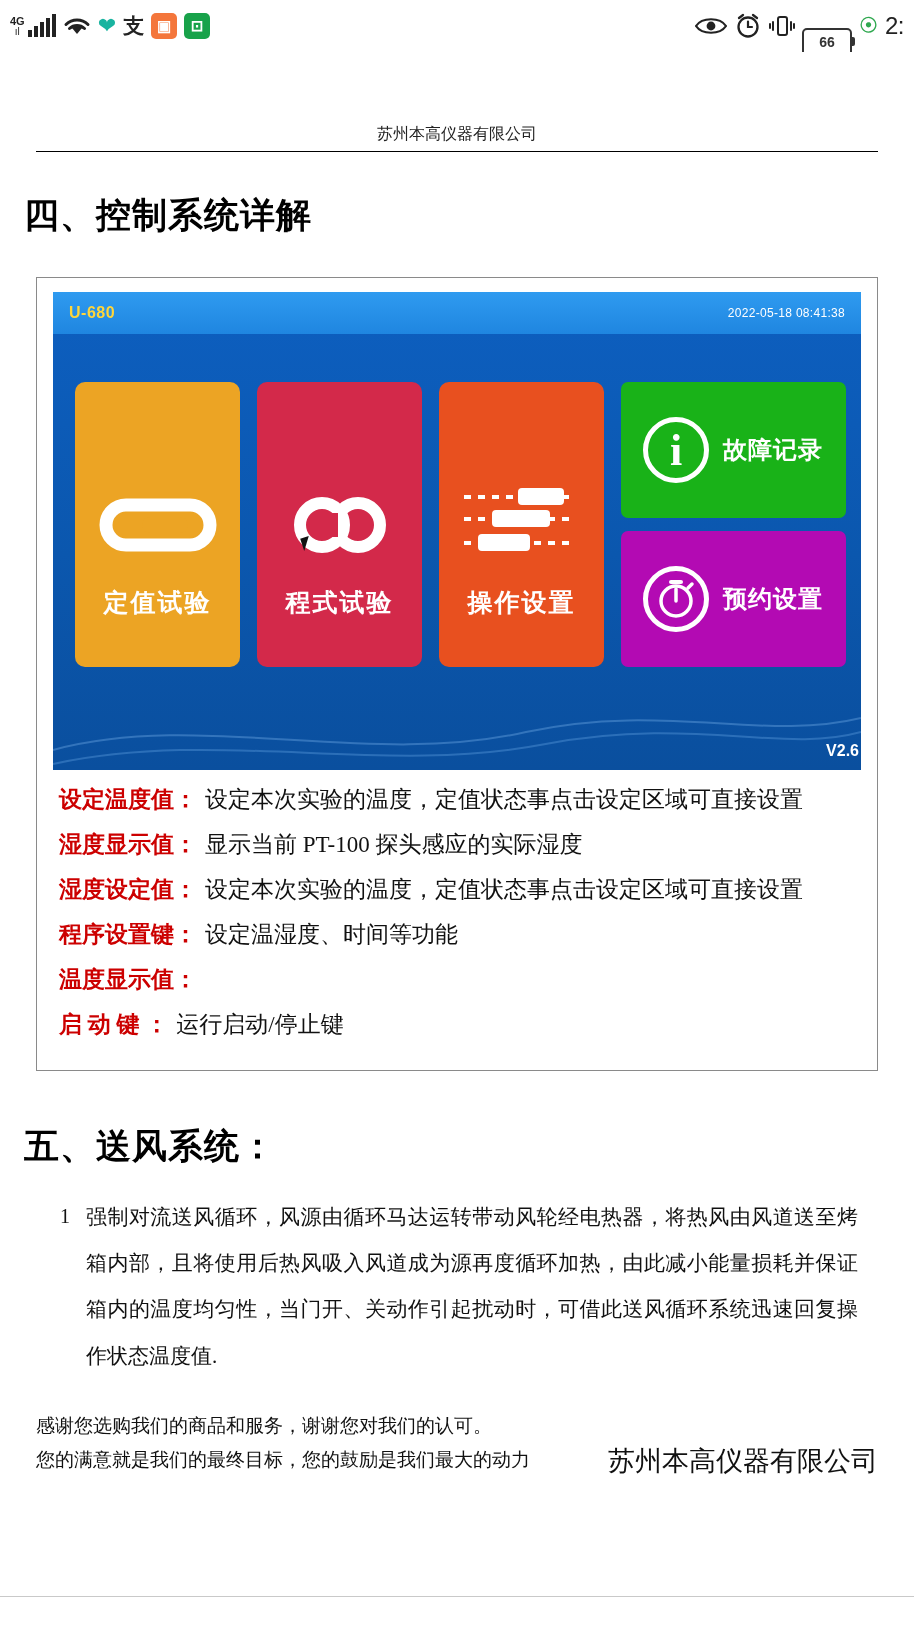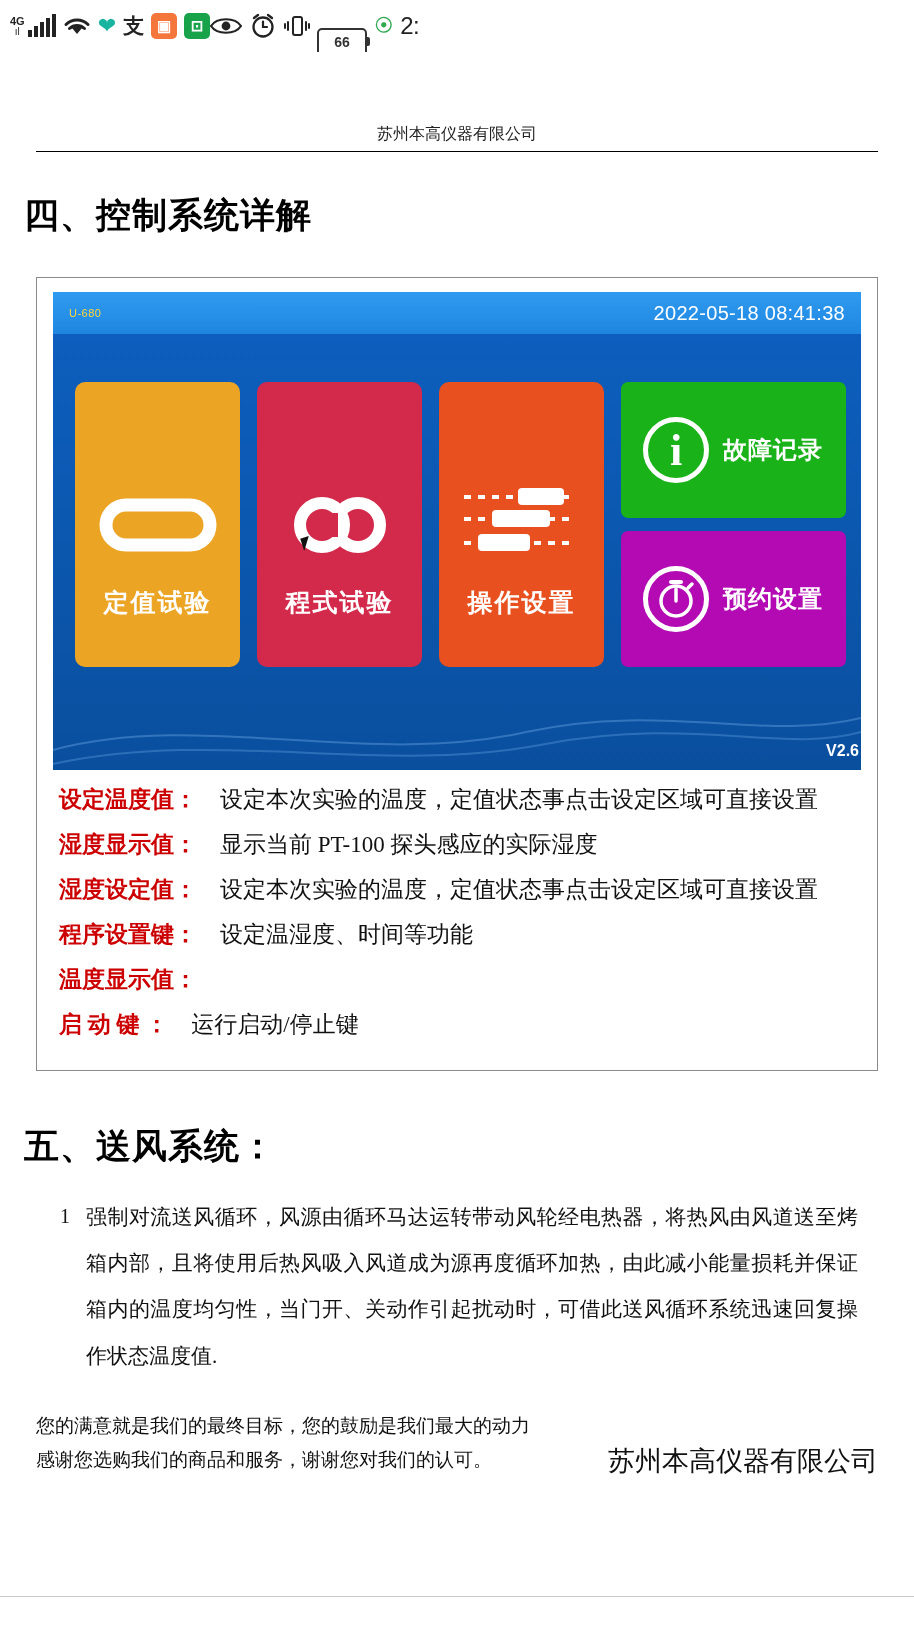--- a/index.html
+++ b/index.html
@@ -21,7 +21,7 @@
     background: #ffffff;
     display: flex;
     align-items: center;
-    justify-content: flex-start;
+    justify-content: space-between;
     padding: 1px 10px;
     box-sizing: border-box;
   }

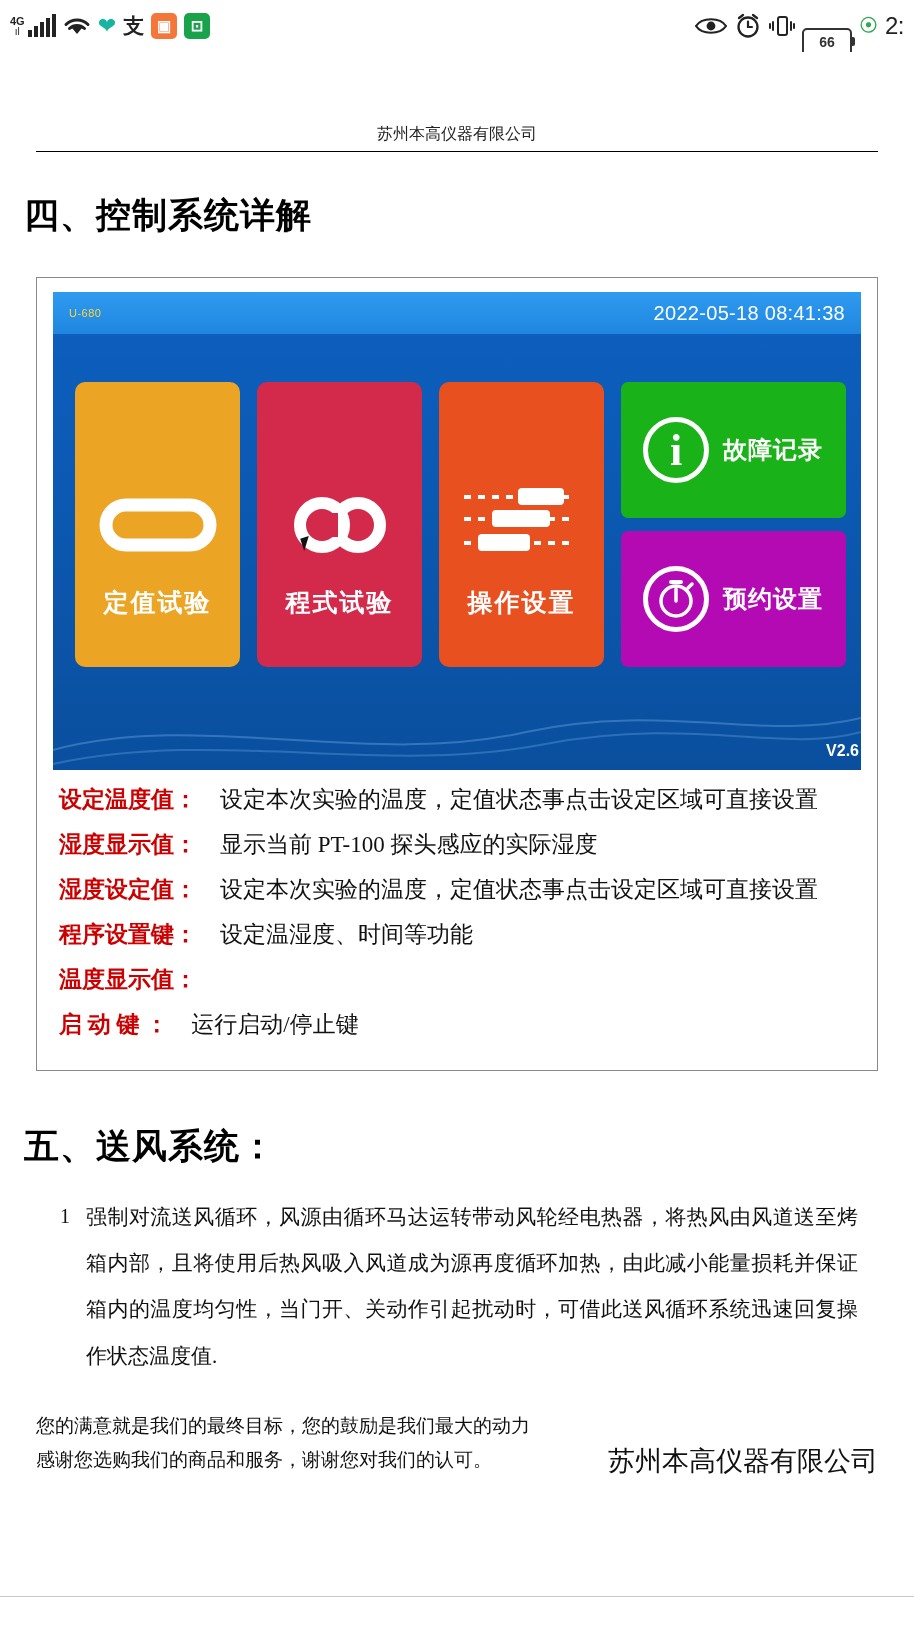--- a/index.html
+++ b/index.html
@@ -159,8 +159,8 @@
   }
   .device-model {
     color: #ffd63a;
-    font-weight: normal;
-    font-size: 11px;
+    font-weight: bold;
+    font-size: 16px;
     letter-spacing: 0.5px;
   }
   .device-datetime {

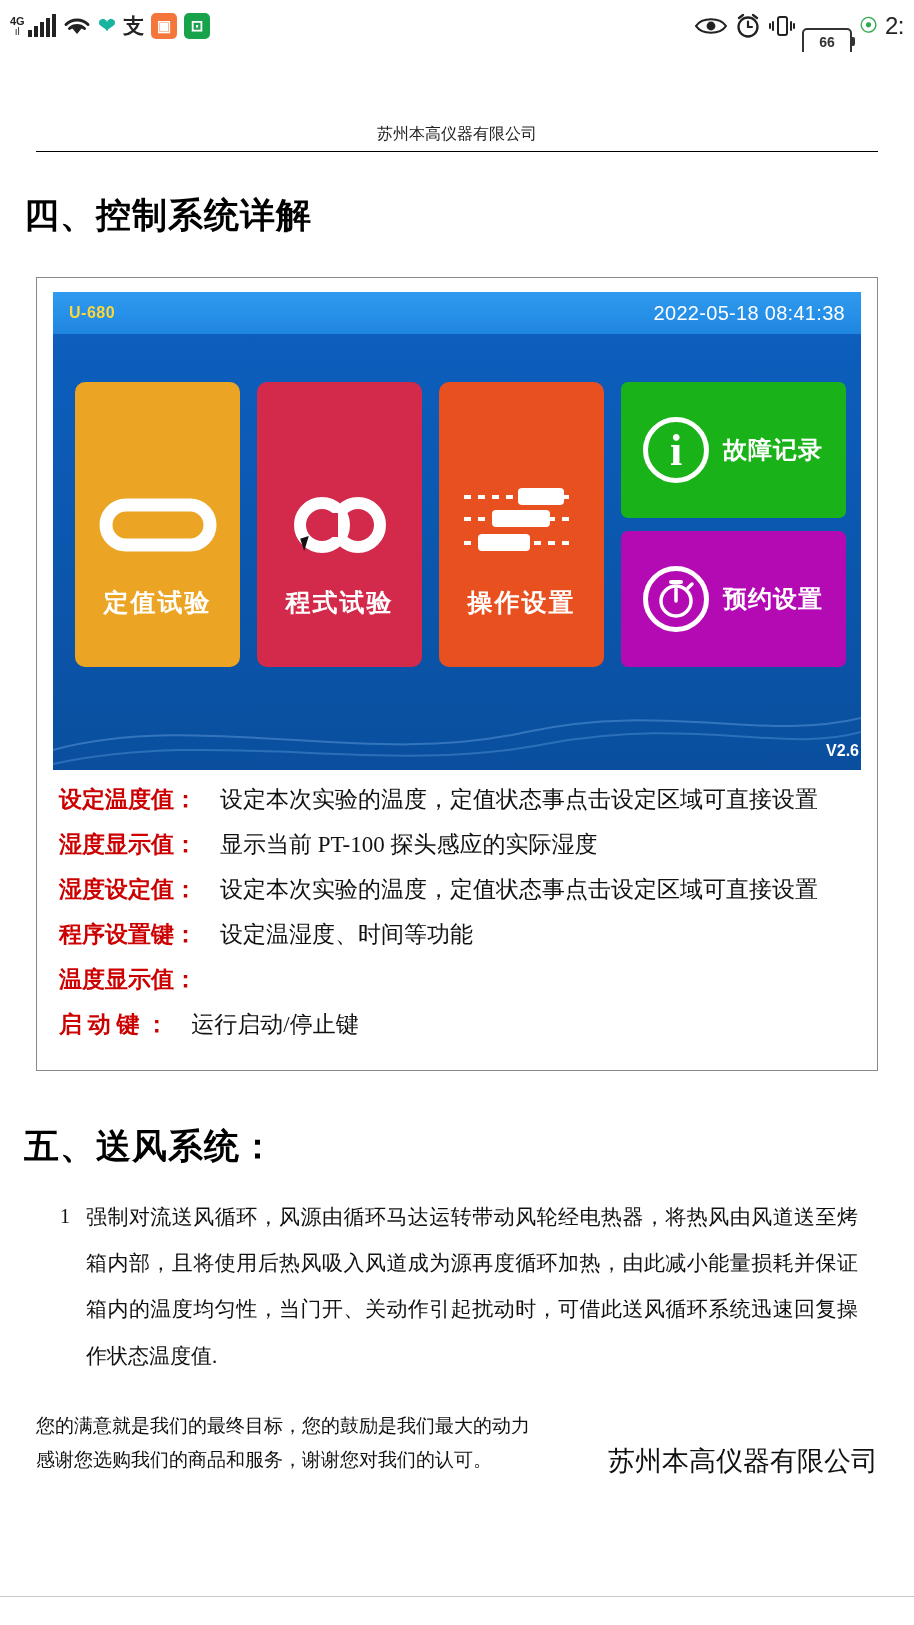--- a/index.html
+++ b/index.html
@@ -165,7 +165,7 @@
   }
   .device-datetime {
     color: #ffffff;
-    font-size: 20px;
+    font-size: 12px;
     letter-spacing: 0.3px;
   }
   .tiles {

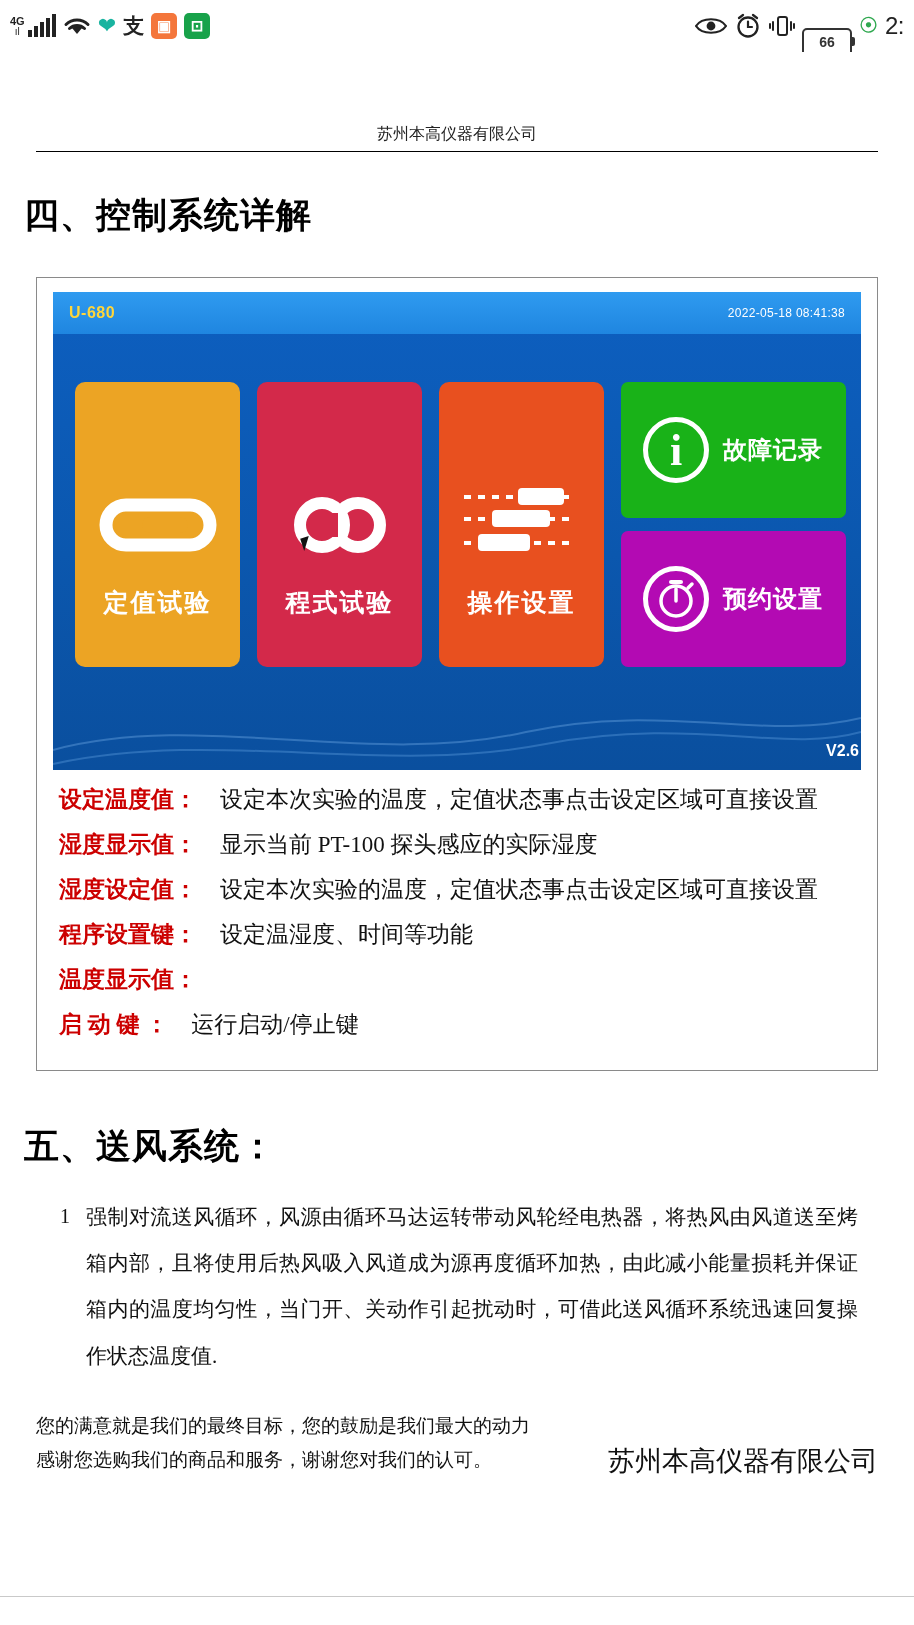--- a/index.html
+++ b/index.html
@@ -270,7 +270,6 @@
     align-items: center;
     margin-bottom: 14px;
     font-family: "Liberation Serif", serif;
-    gap: 15px;
   }
   .legend-term {
     color: #cc0000;

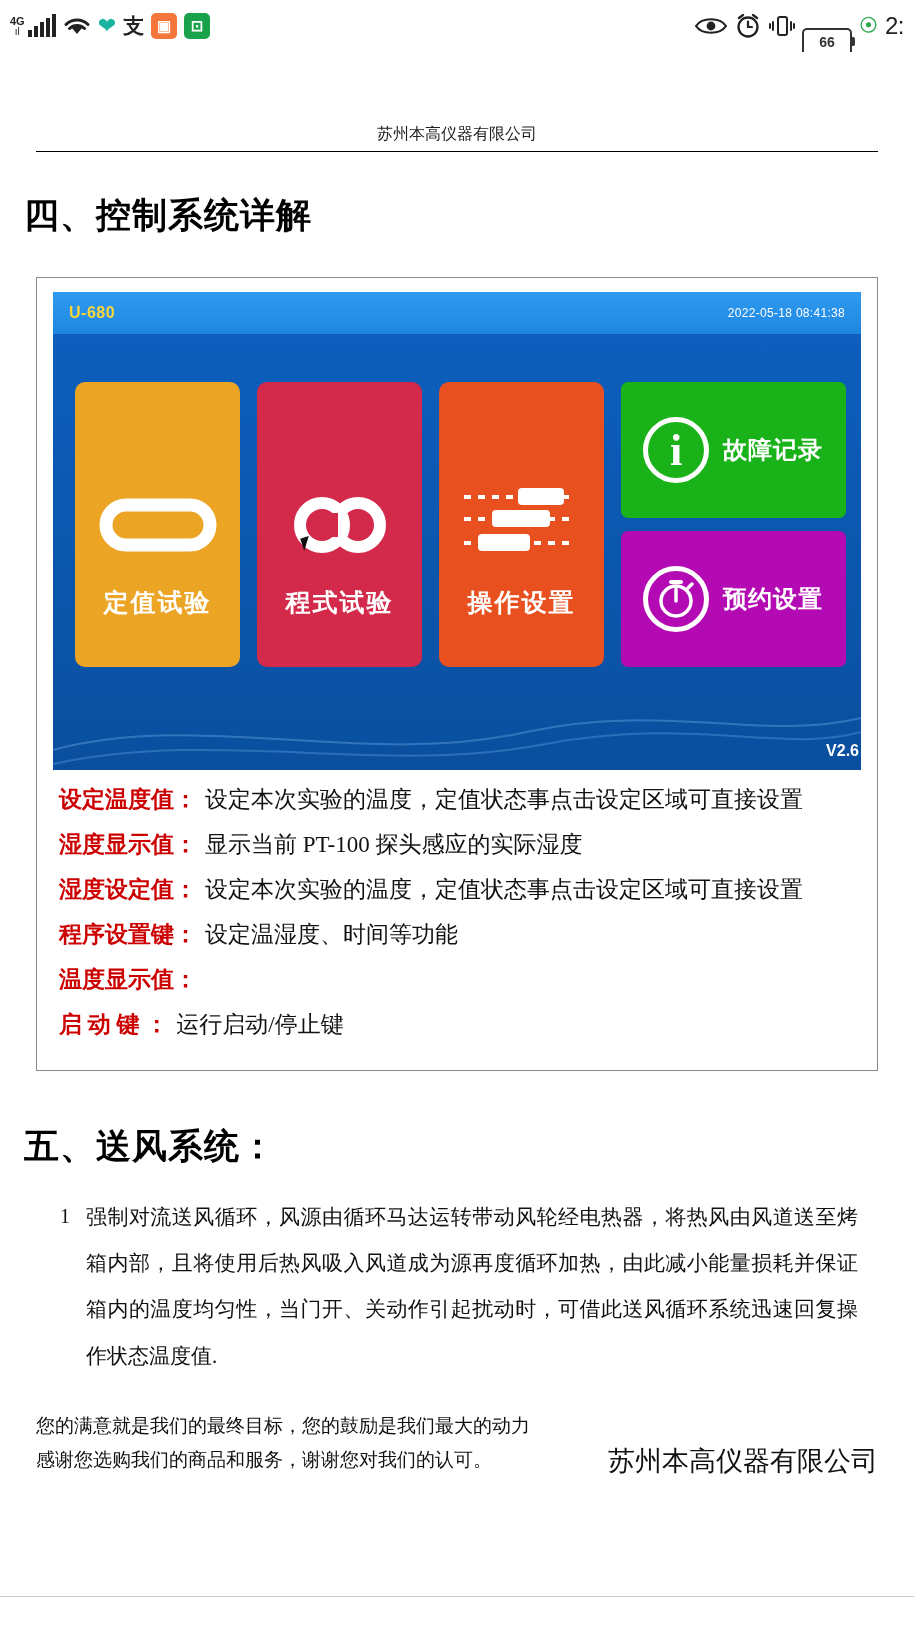--- a/index.html
+++ b/index.html
@@ -498,8 +498,8 @@
 
   <div class="closing">
     <div class="closing-left">
+      <p>感谢您选购我们的商品和服务，谢谢您对我们的认可。</p>
       <p>您的满意就是我们的最终目标，您的鼓励是我们最大的动力</p>
-      <p>感谢您选购我们的商品和服务，谢谢您对我们的认可。</p>
     </div>
     <div class="closing-company">苏州本高仪器有限公司</div>
   </div>

